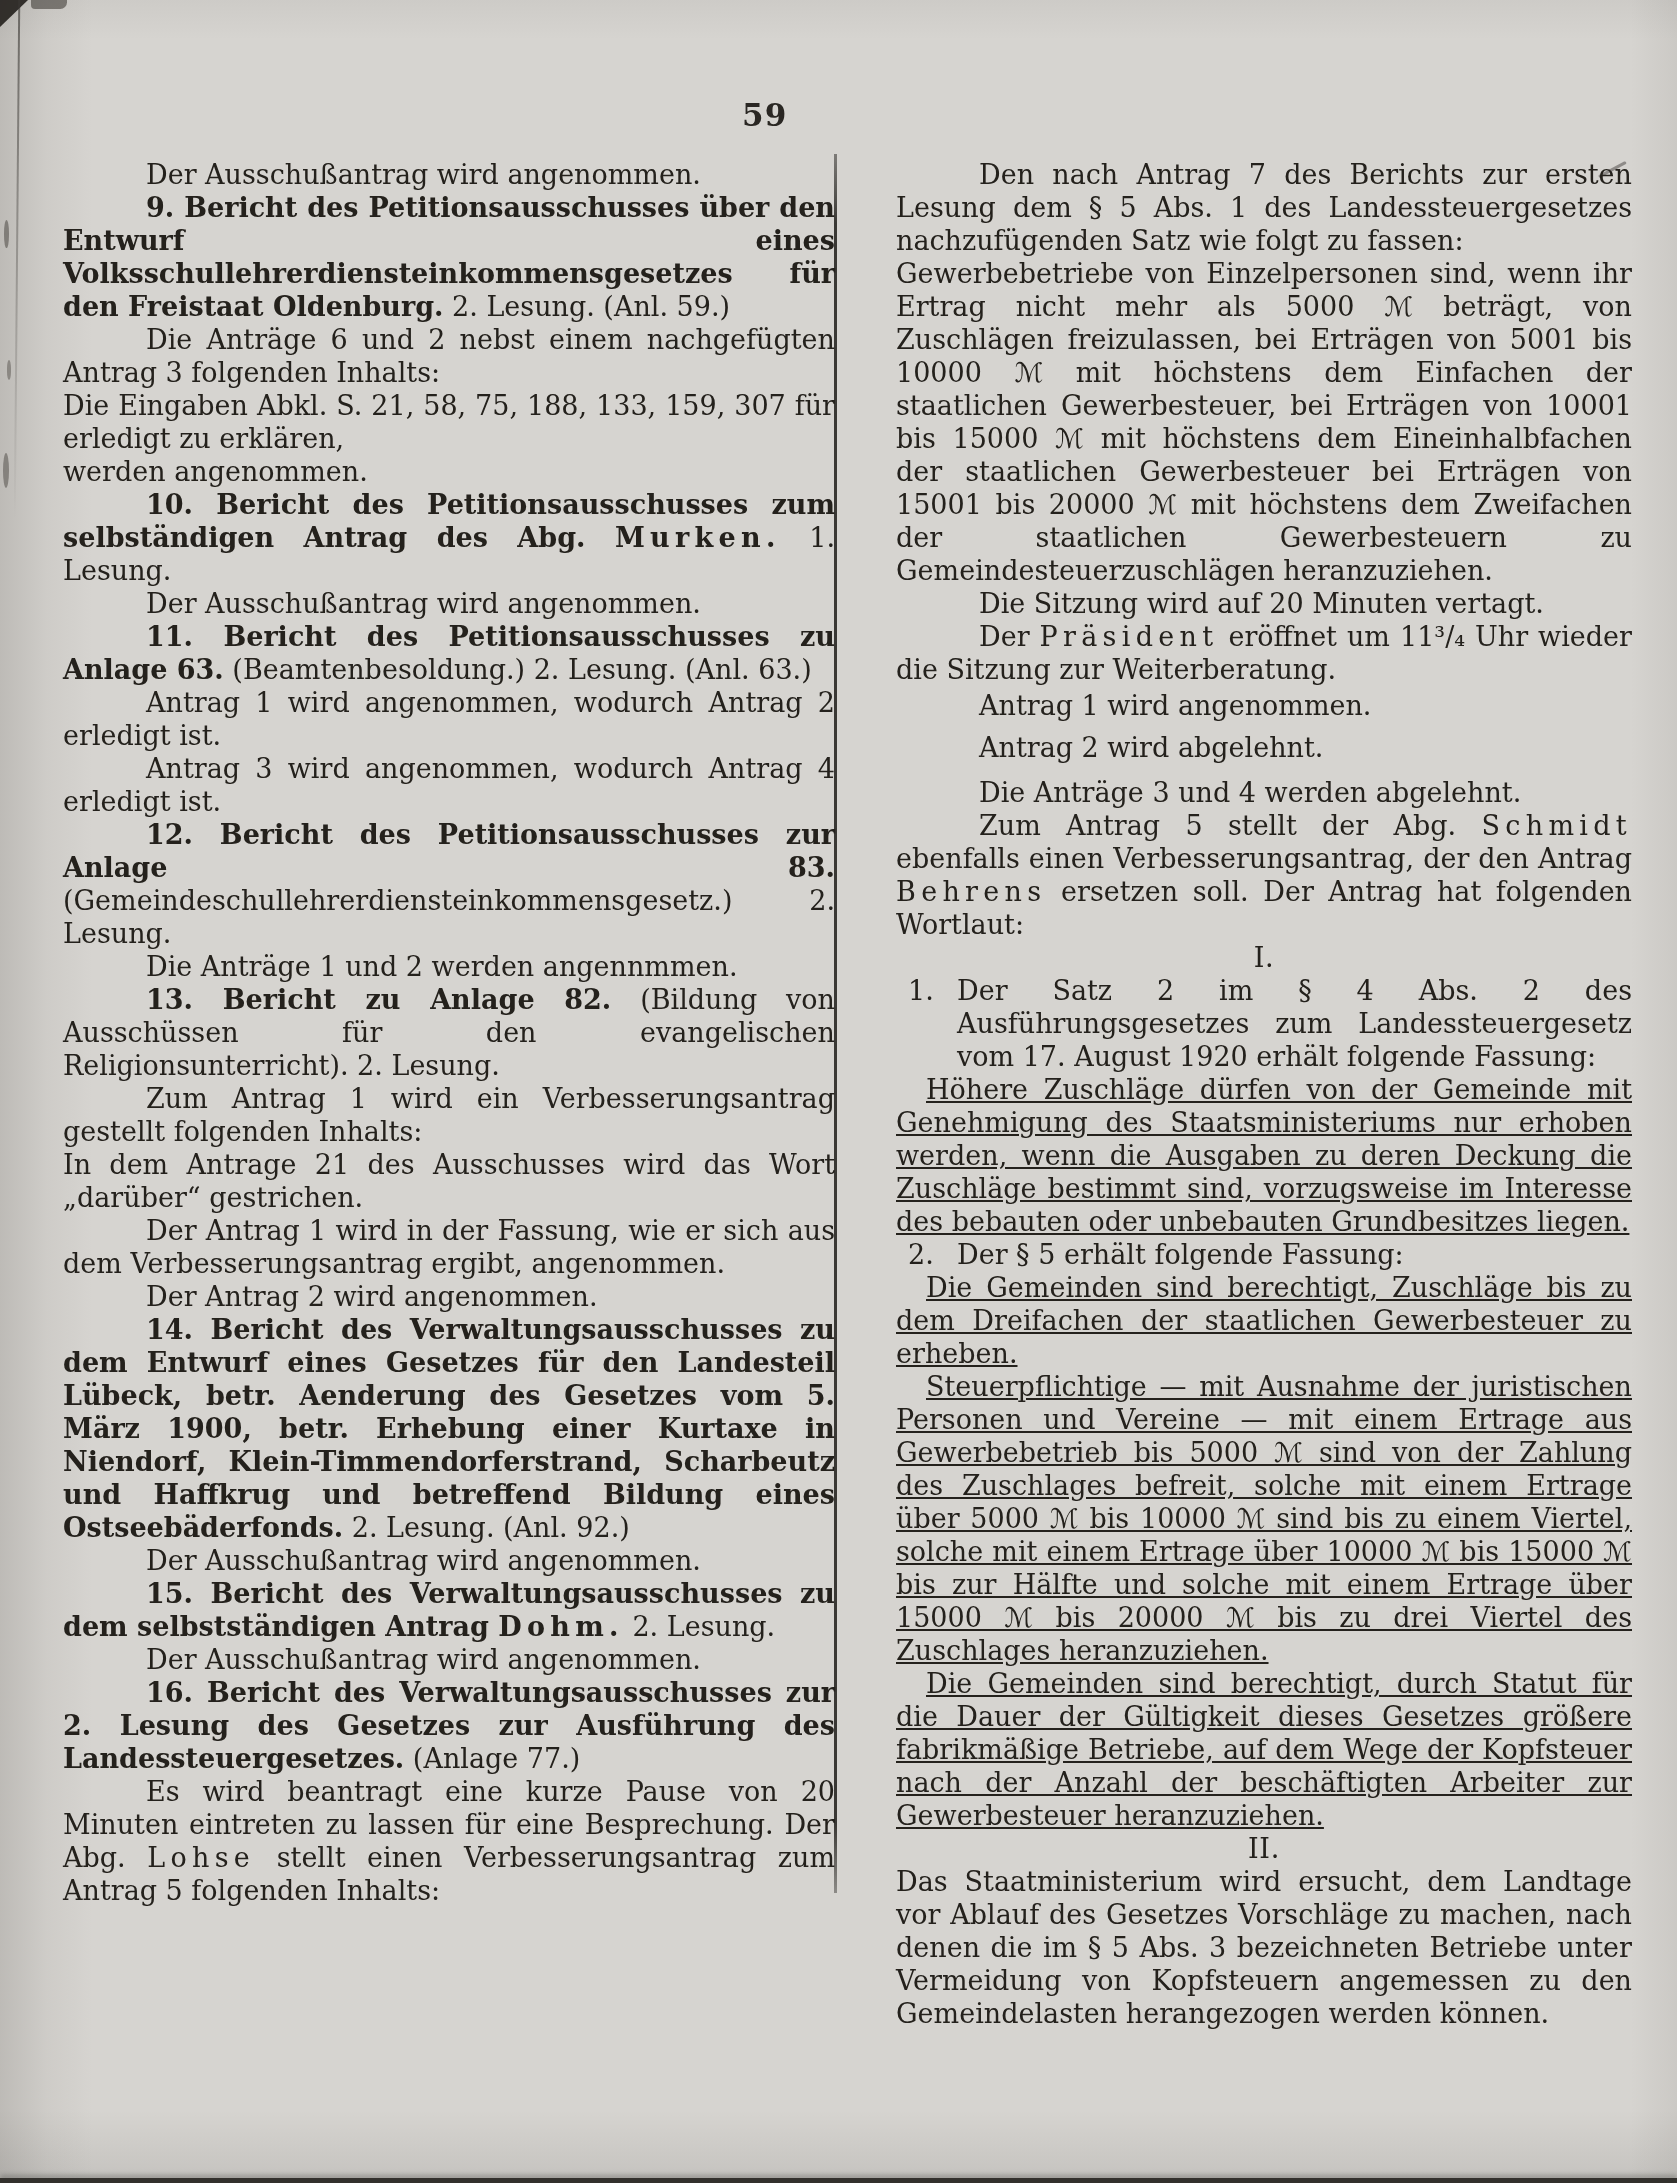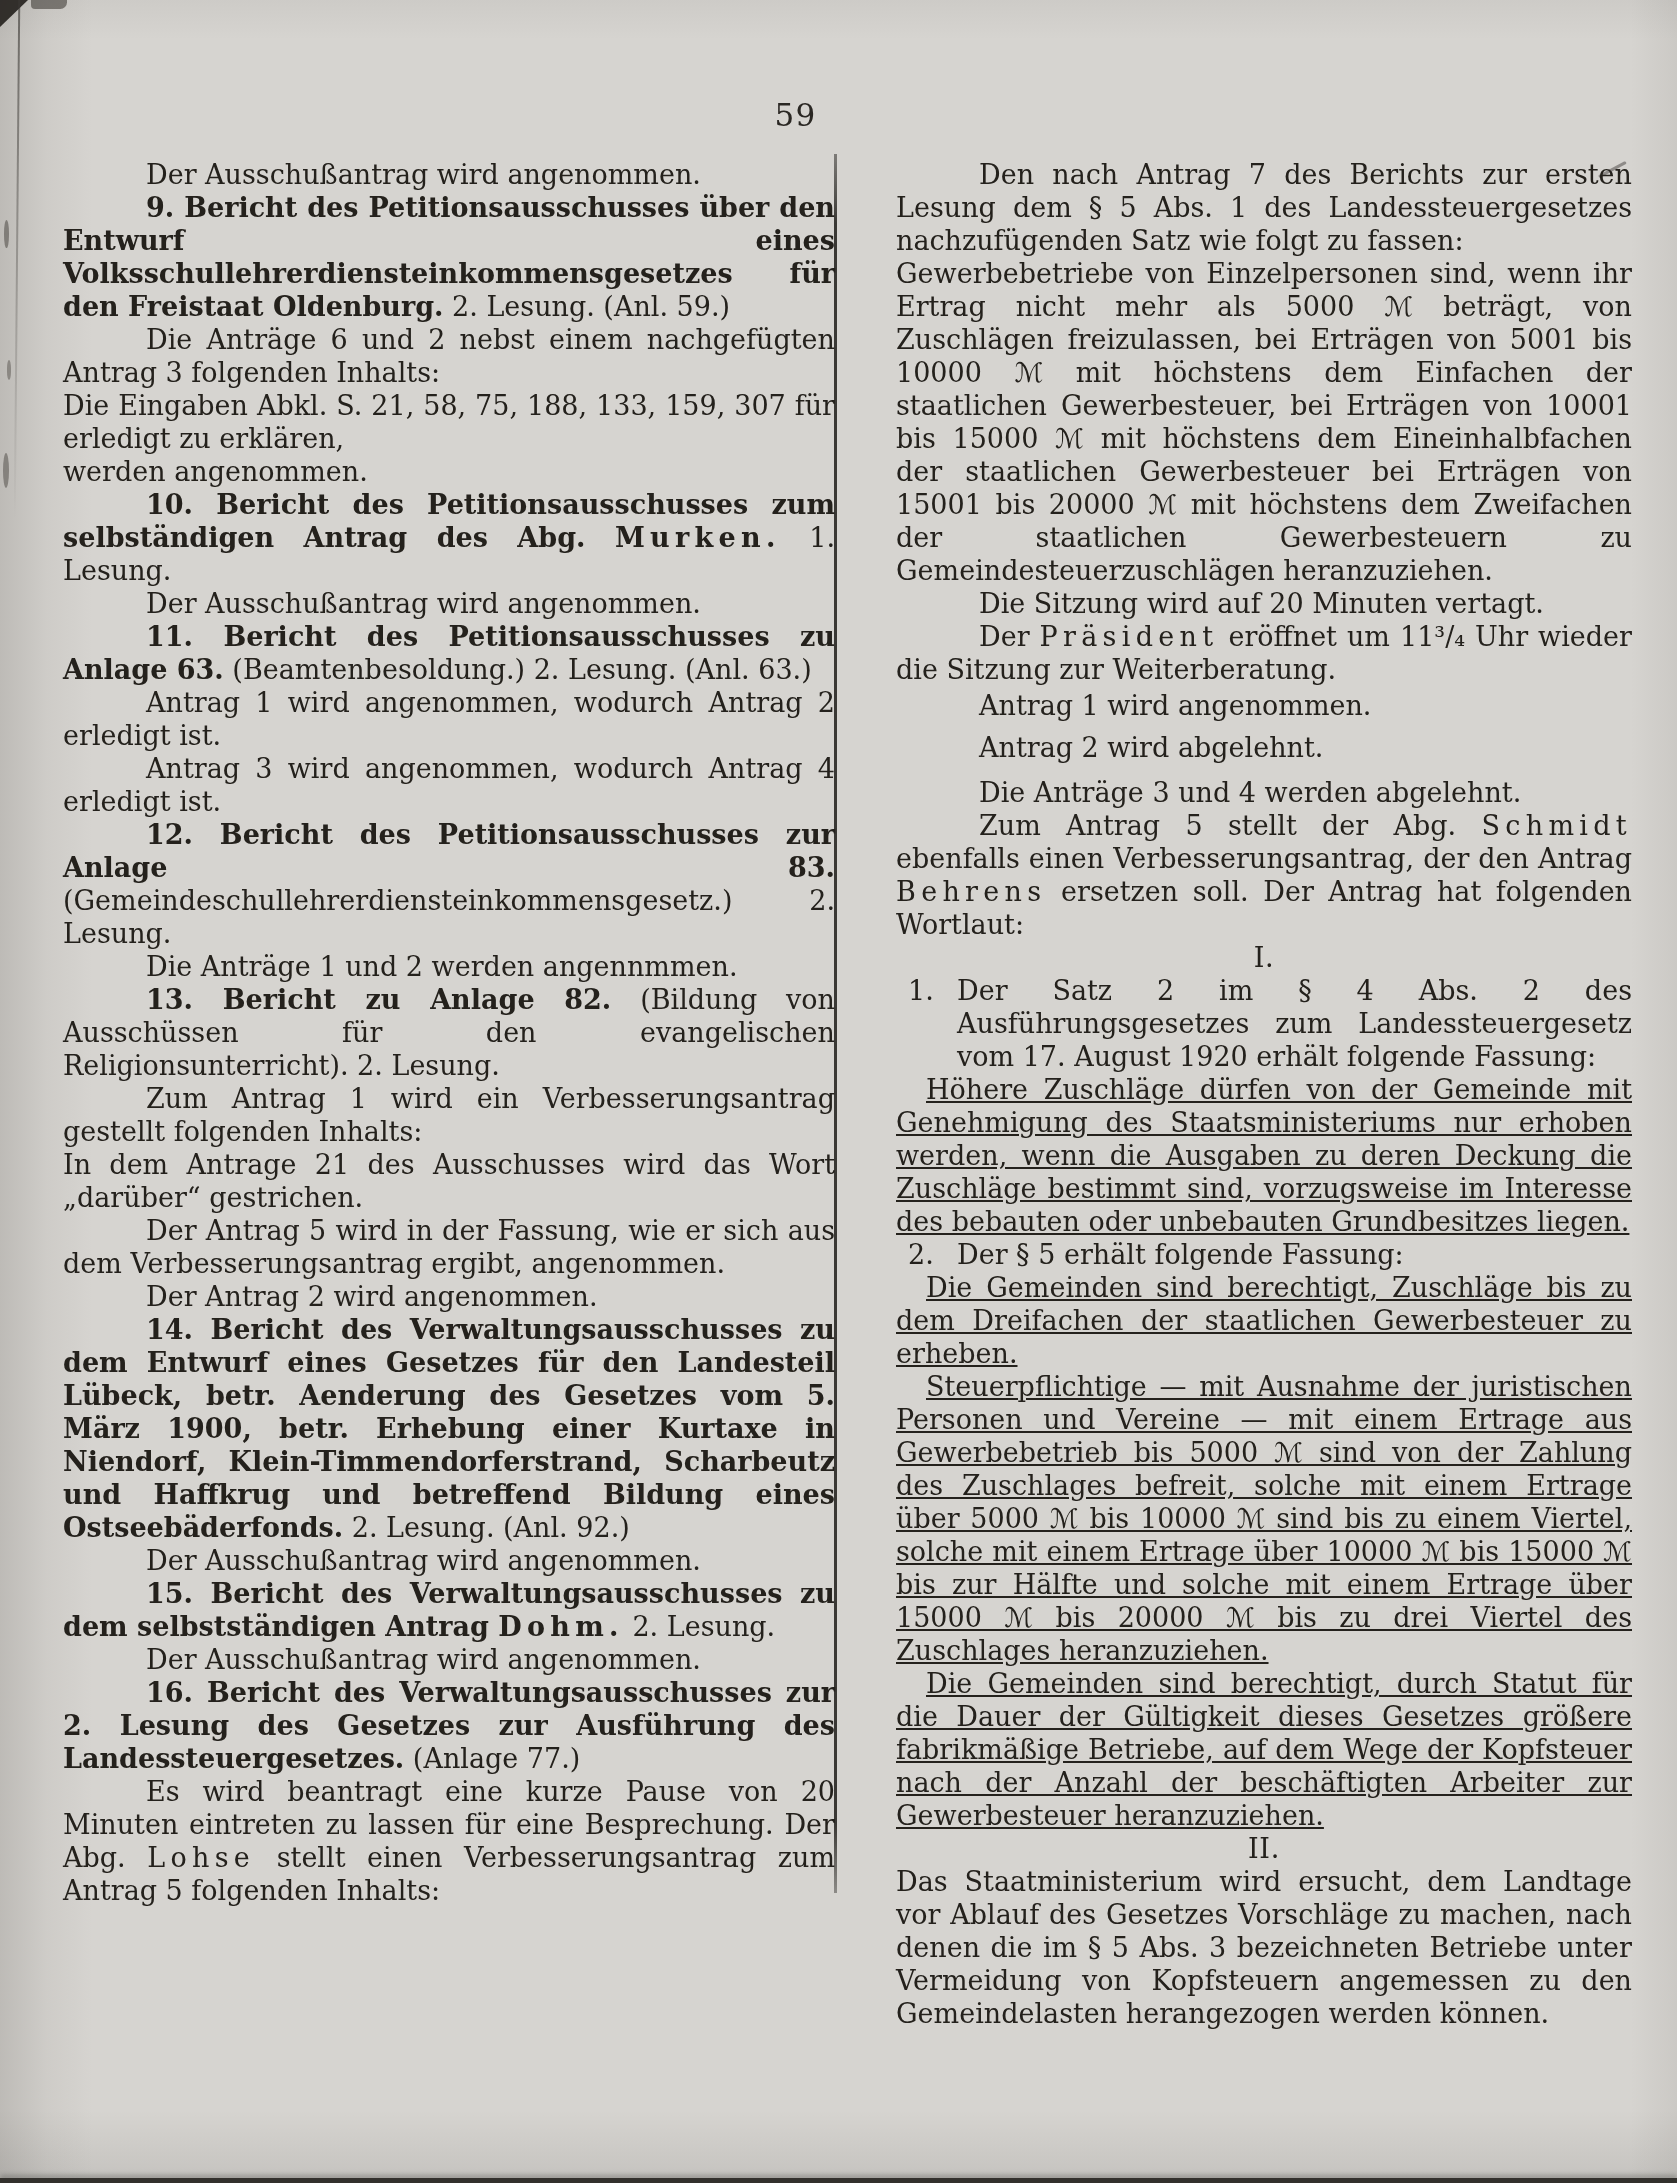--- a/index.html
+++ b/index.html
@@ -17,7 +17,7 @@
   .page{position:absolute;inset:0;}
   .page-number{
     position:absolute;top:97px;left:742px;width:107px;
-    text-align:center;font-size:31px;font-weight:normal;color:#2a2723;
+    font-size:31px;font-weight:bold;color:#2a2723;
     letter-spacing:1.3px;
   }
   .col{position:absolute;top:158px;font-size:27px;line-height:33px;text-align:justify;hyphens:auto;}

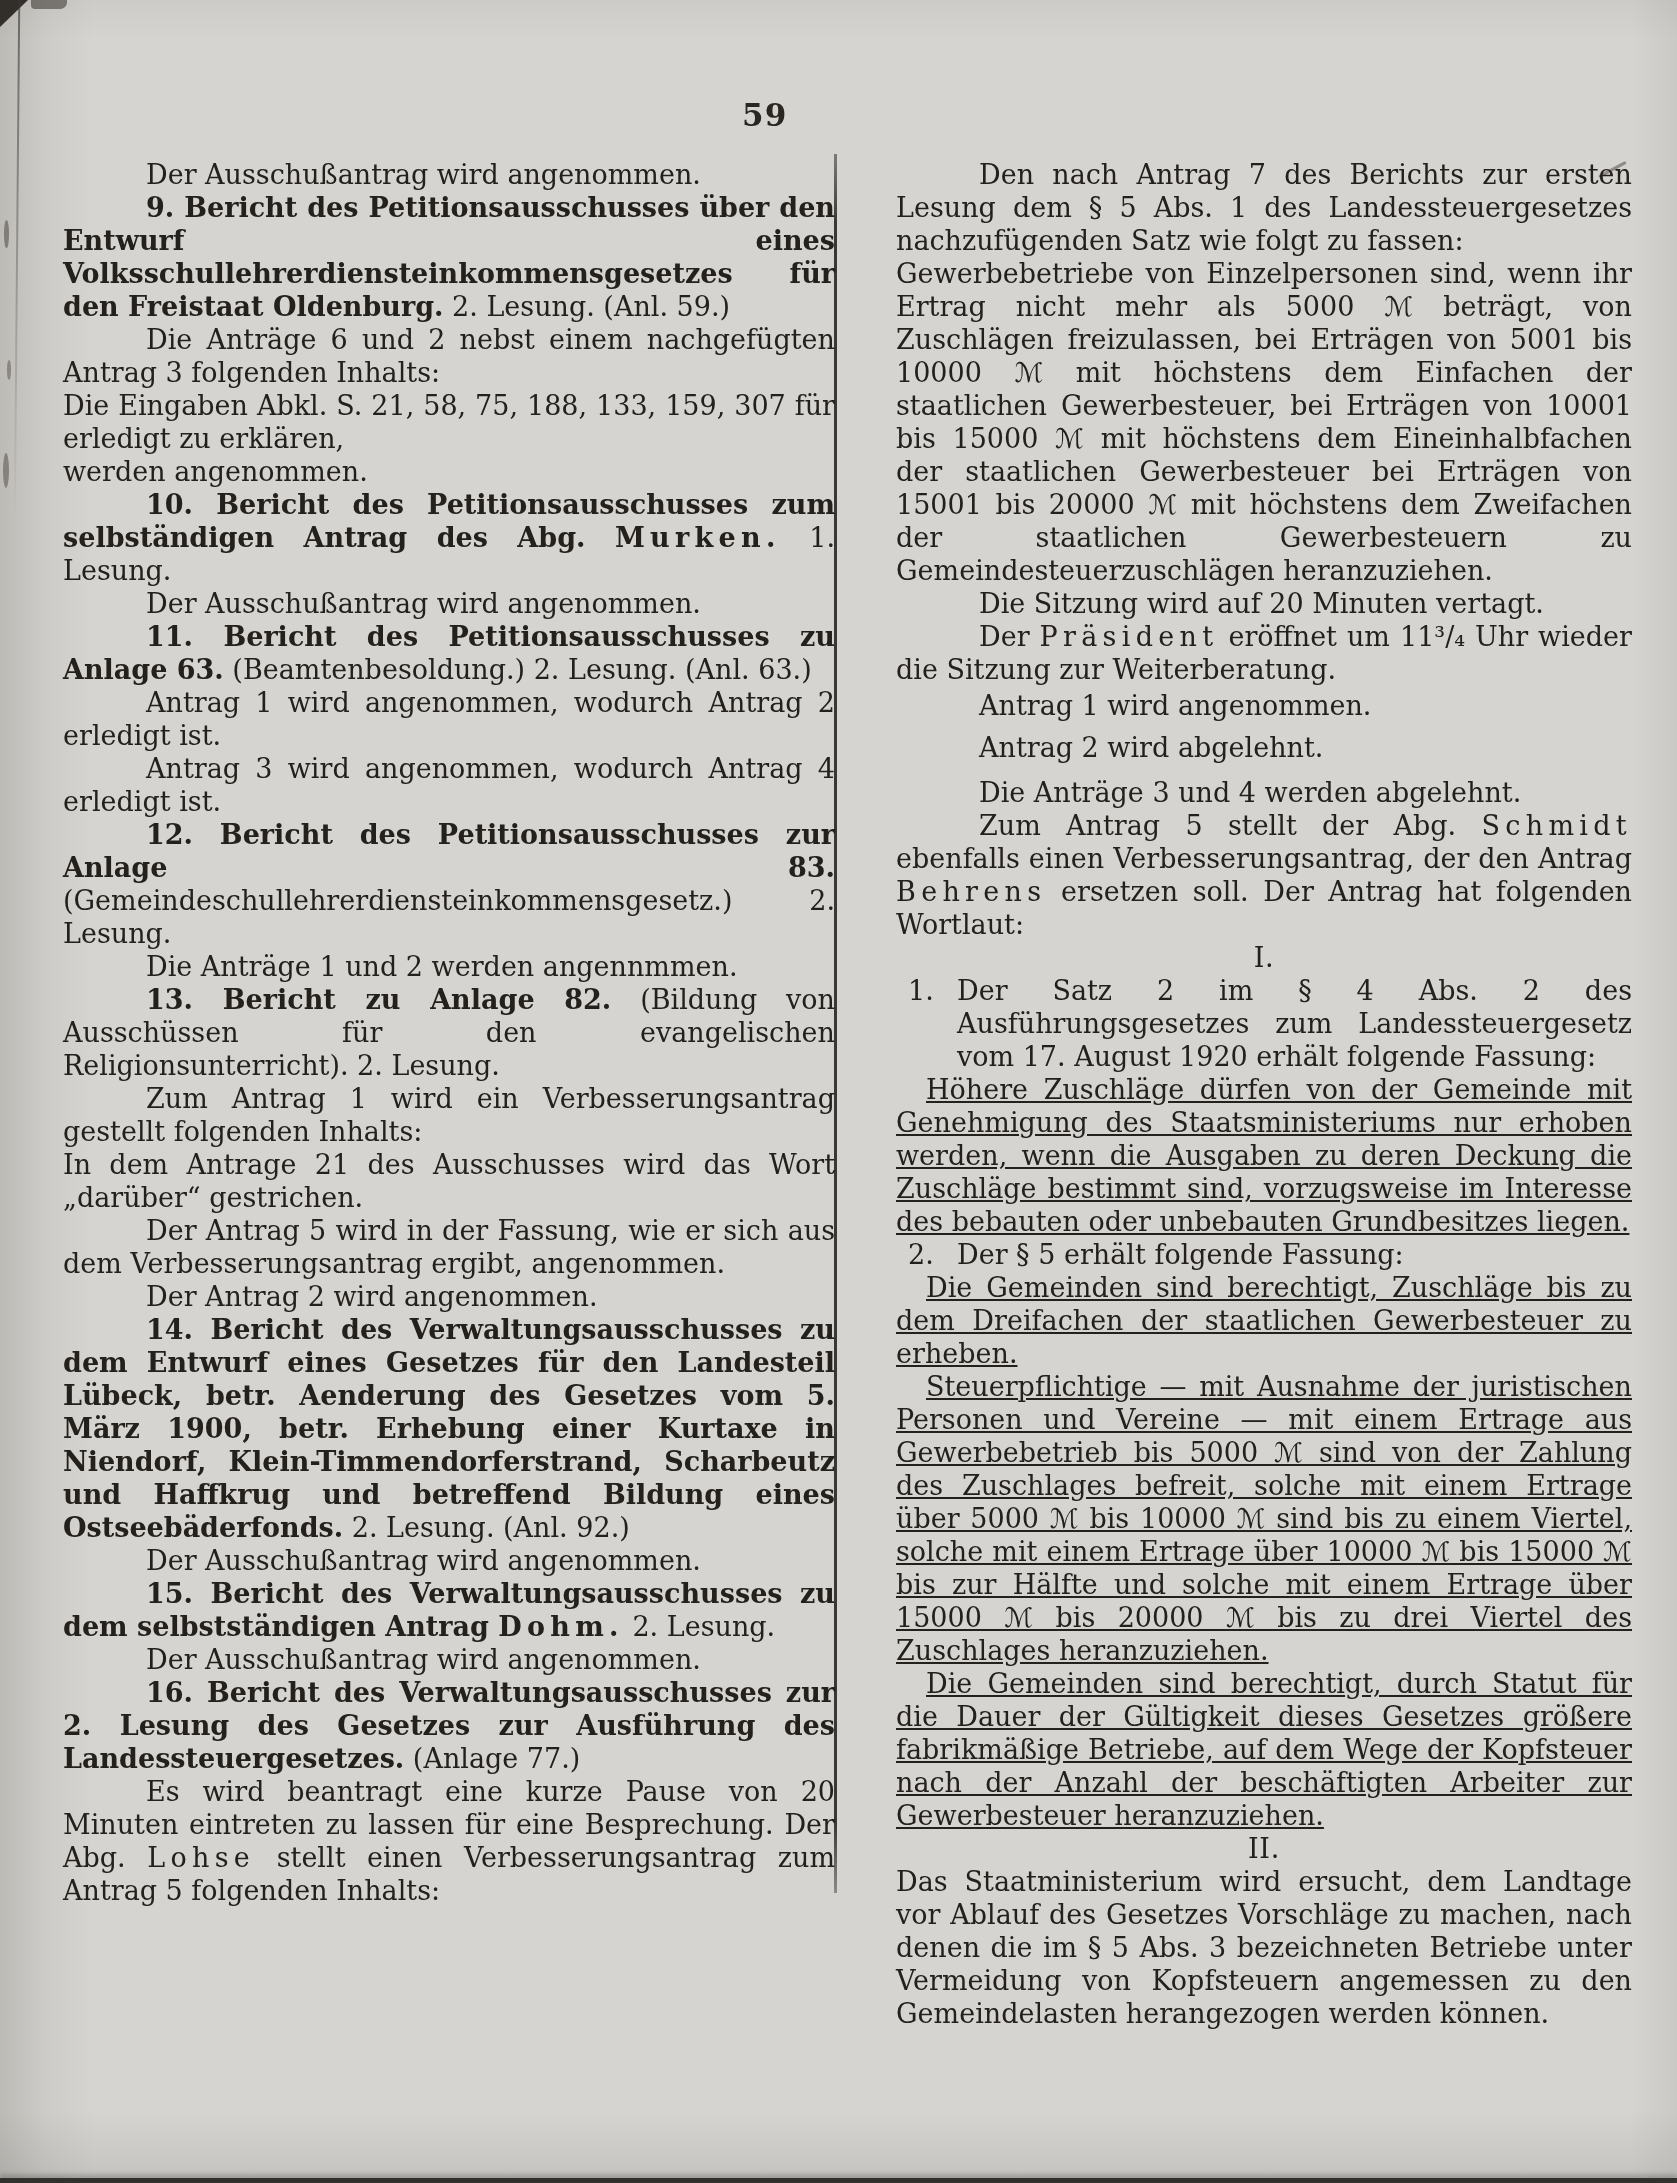--- a/index.html
+++ b/index.html
@@ -91,7 +91,7 @@
     <p class="h"><span class="b">13. Bericht zu Anlage 82.</span><span> (Bildung von Ausschüssen für den evangelischen Religionsunterricht). 2. Lesung.</span></p>
     <p class="para">Zum Antrag 1 wird ein Verbesserungsantrag gestellt folgenden Inhalts:</p>
     <p class="quote-l">In dem Antrage 21 des Ausschusses wird das Wort „darüber“ gestrichen.</p>
-    <p class="para">Der Antrag 5 wird in der Fassung, wie er sich aus dem Verbesserungsantrag ergibt, angenommen.</p>
+    <p class="para">Der Antrag 1 wird in der Fassung, wie er sich aus dem Verbesserungsantrag ergibt, angenommen.</p>
     <p class="para">Der Antrag 2 wird angenommen.</p>
     <p class="h"><span class="b">14. Bericht des Verwaltungsausschusses zu dem Entwurf eines Gesetzes für den Landesteil Lübeck, betr. Aenderung des Gesetzes vom 5. März 1900, betr. Erhebung einer Kurtaxe in Niendorf, Klein-Timmendorferstrand, Scharbeutz und Haffkrug und betreffend Bildung eines Ostseebäderfonds.</span><span> 2. Lesung. (Anl. 92.)</span></p>
     <p class="para">Der Ausschußantrag wird angenommen.</p>

